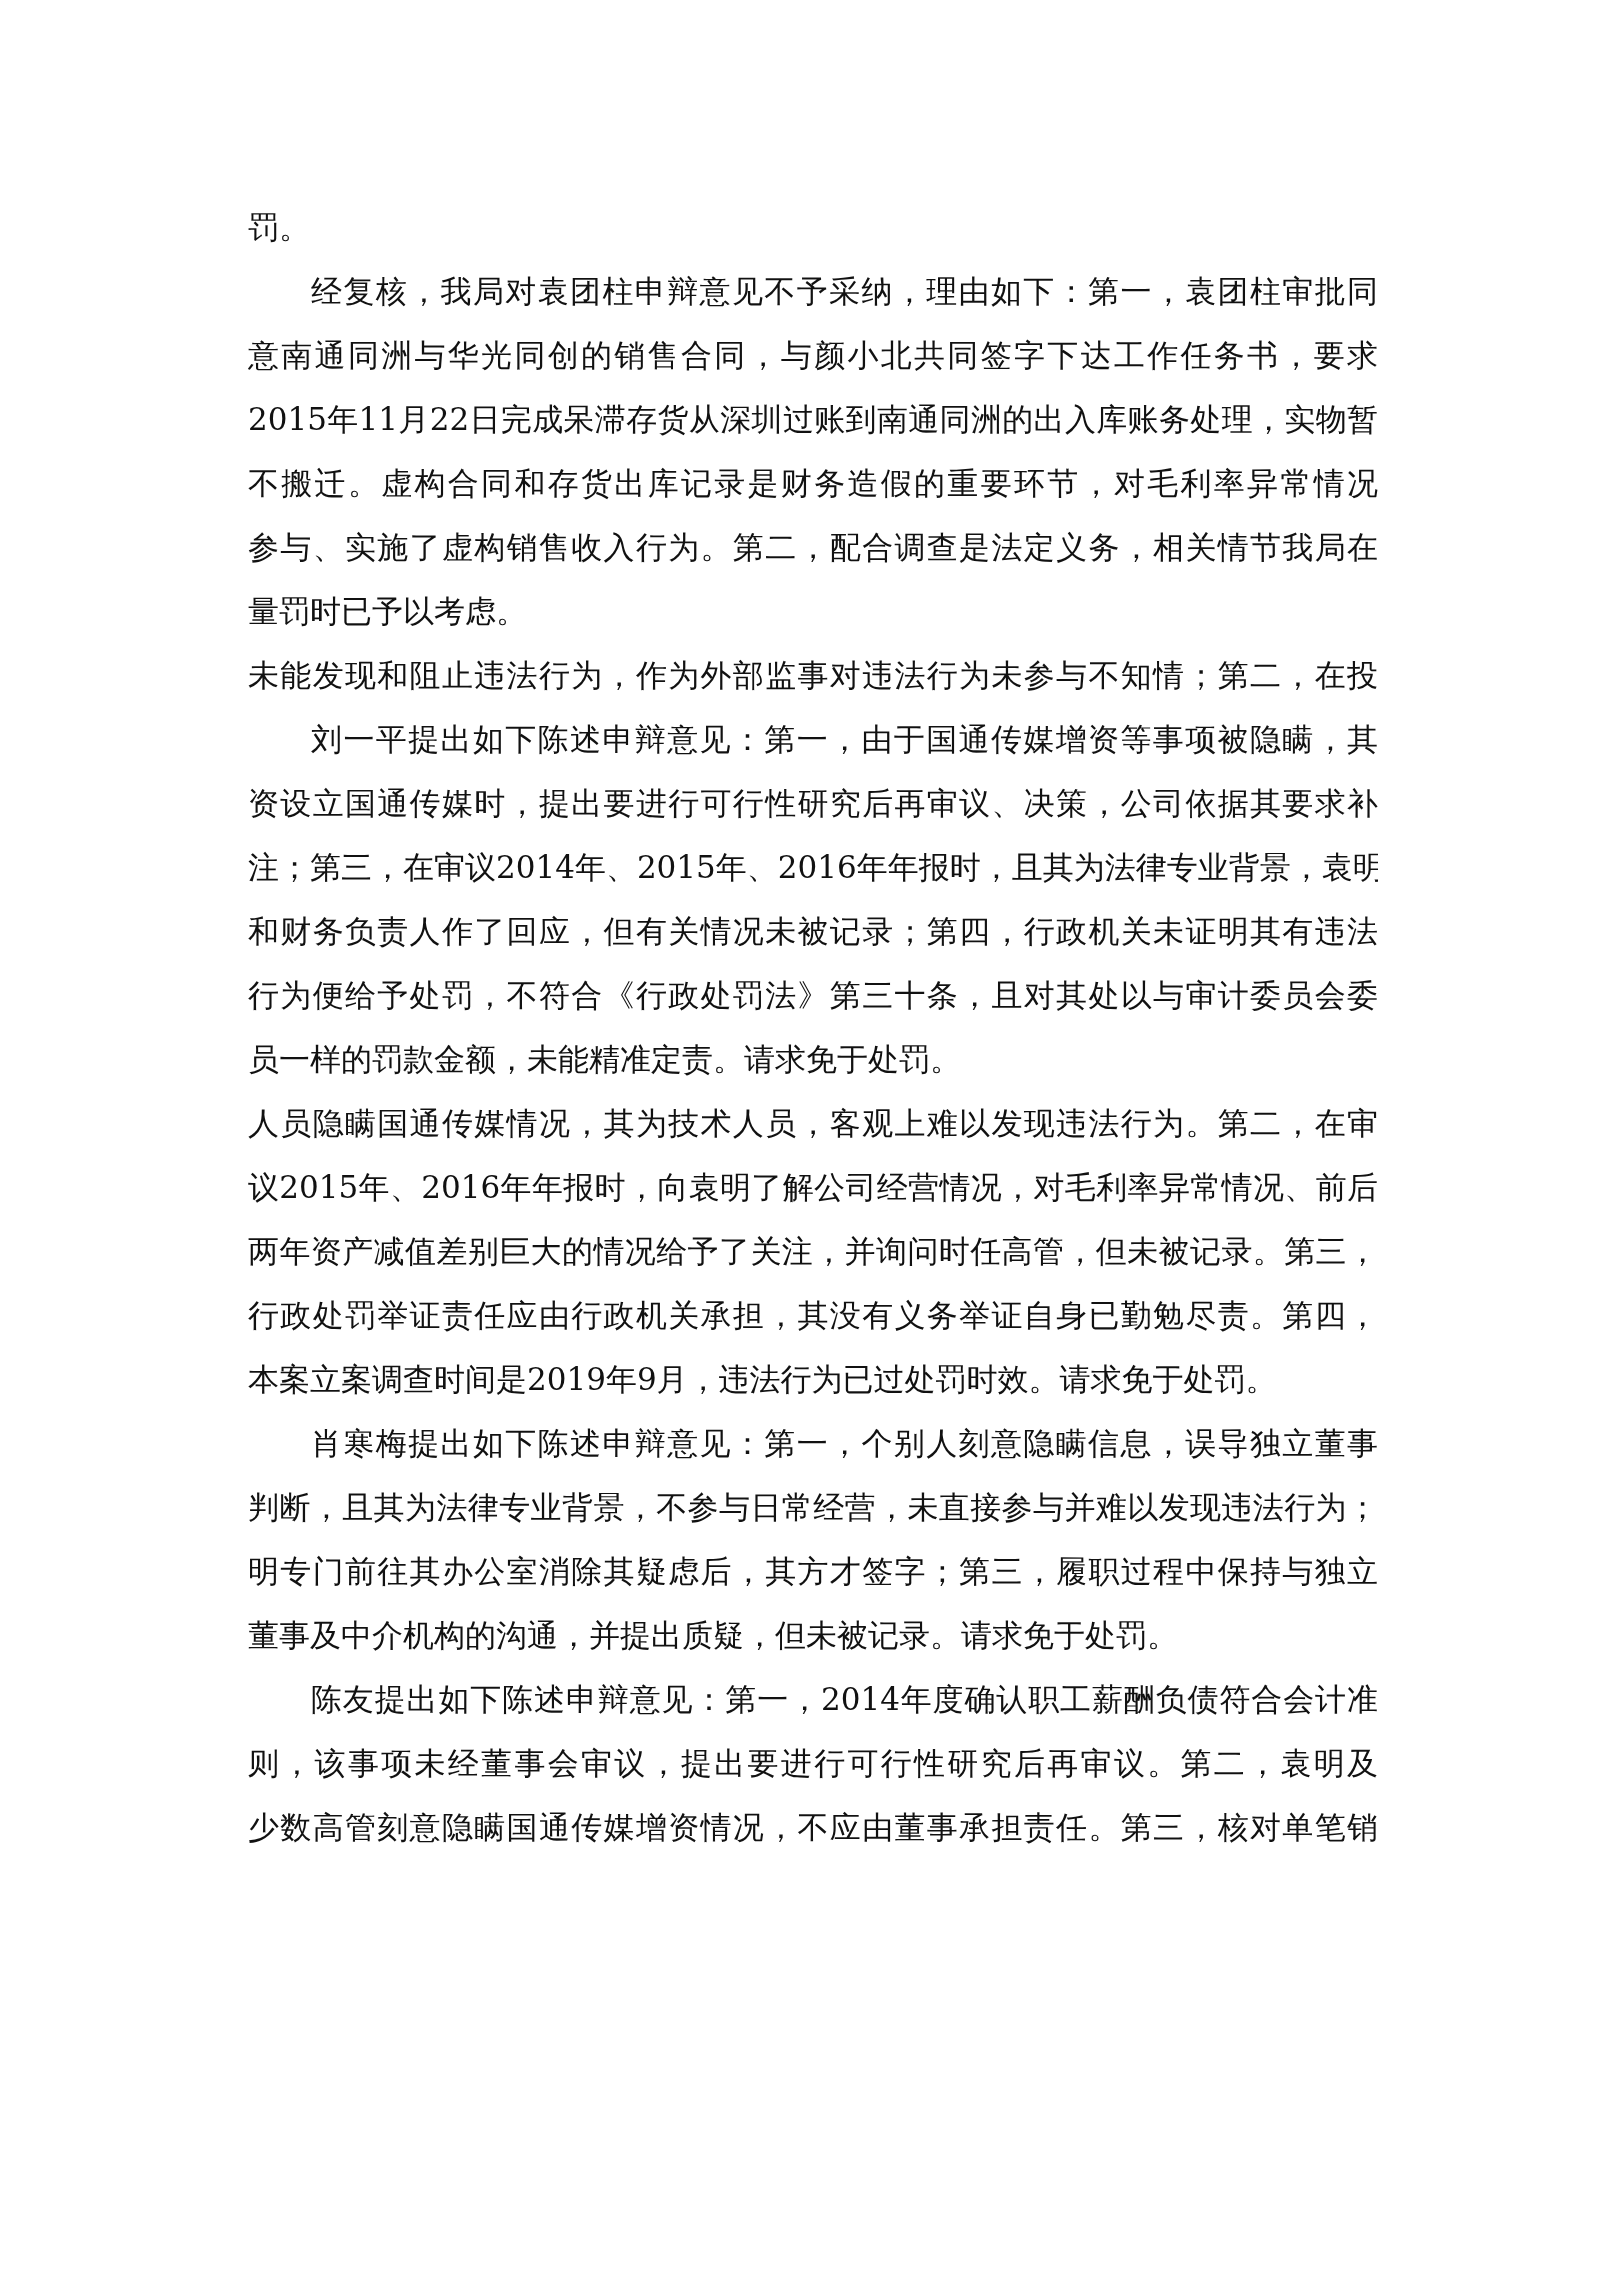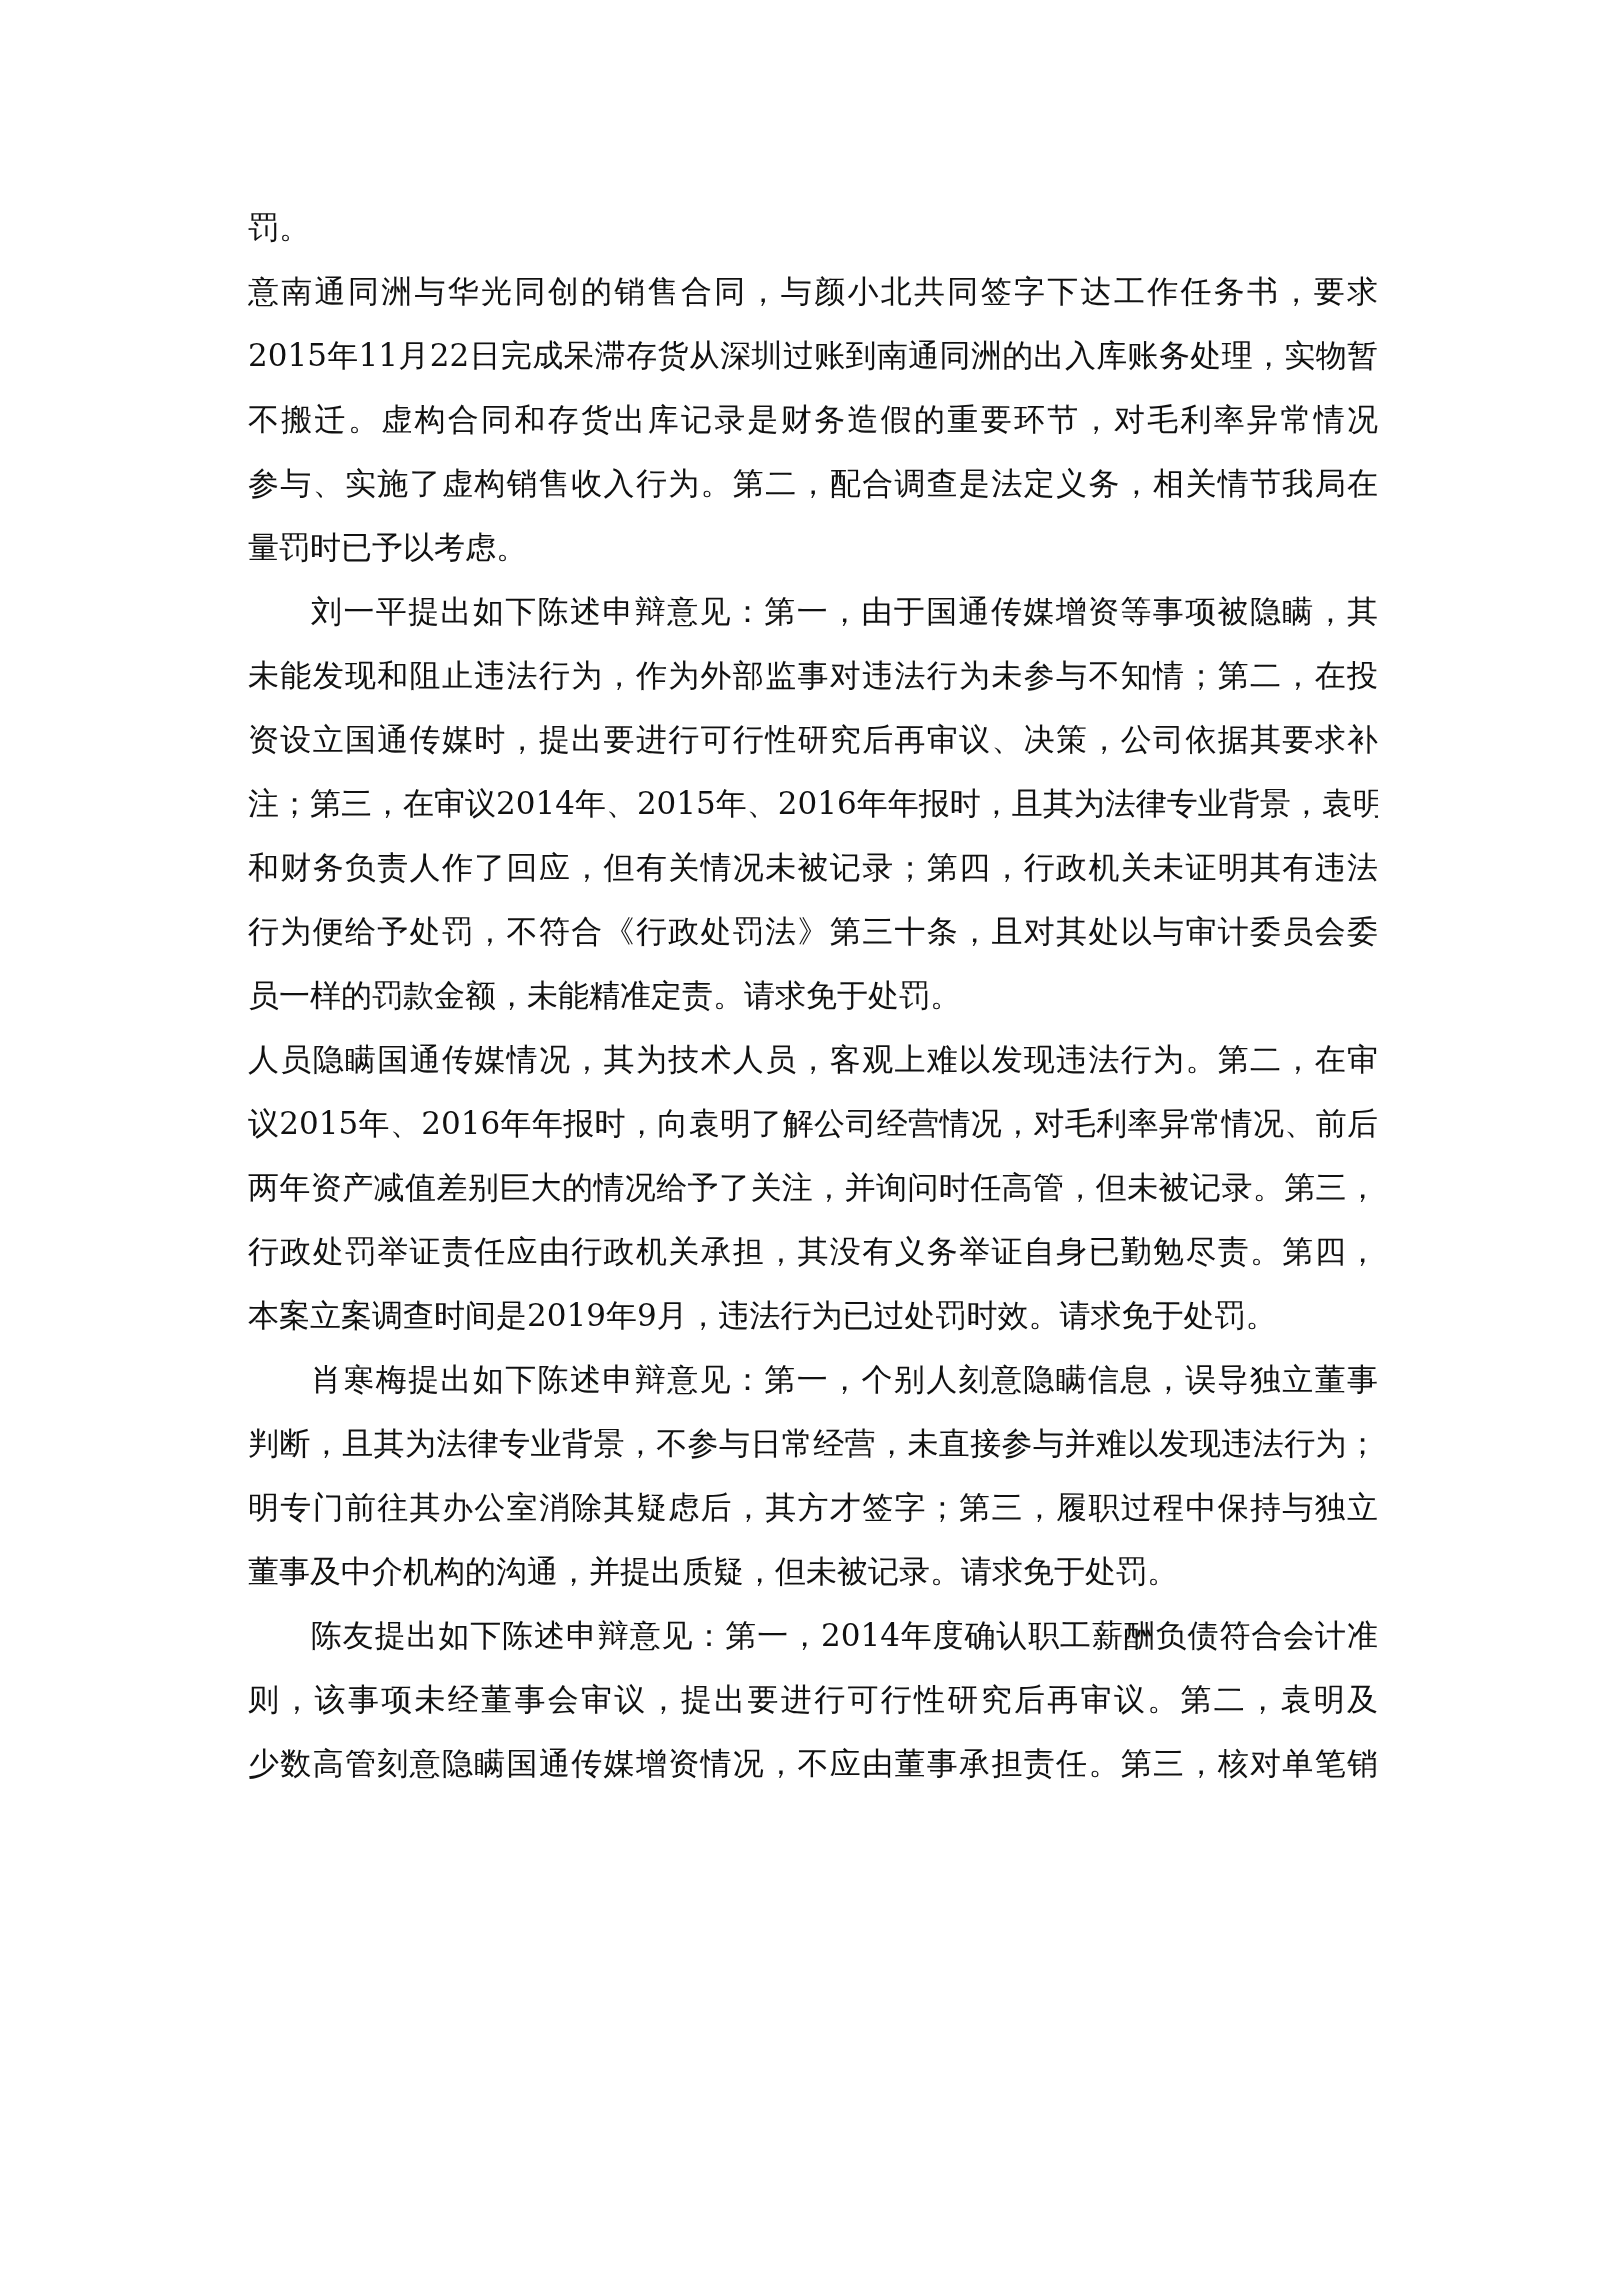--- a/index.html
+++ b/index.html
@@ -36,6 +36,7 @@
   </div>
 
   <div class="para">
+    <span class="line indent">经复核，我局对袁团柱申辩意见不予采纳，理由如下：第一，袁团柱审批同</span>
     <span class="line">意南通同洲与华光同创的销售合同，与颜小北共同签字下达工作任务书，要求</span>
     <span class="line">2015年11月22日完成呆滞存货从深圳过账到南通同洲的出入库账务处理，实物暂</span>
     <span class="line">不搬迁。虚构合同和存货出库记录是财务造假的重要环节，对毛利率异常情况</span>

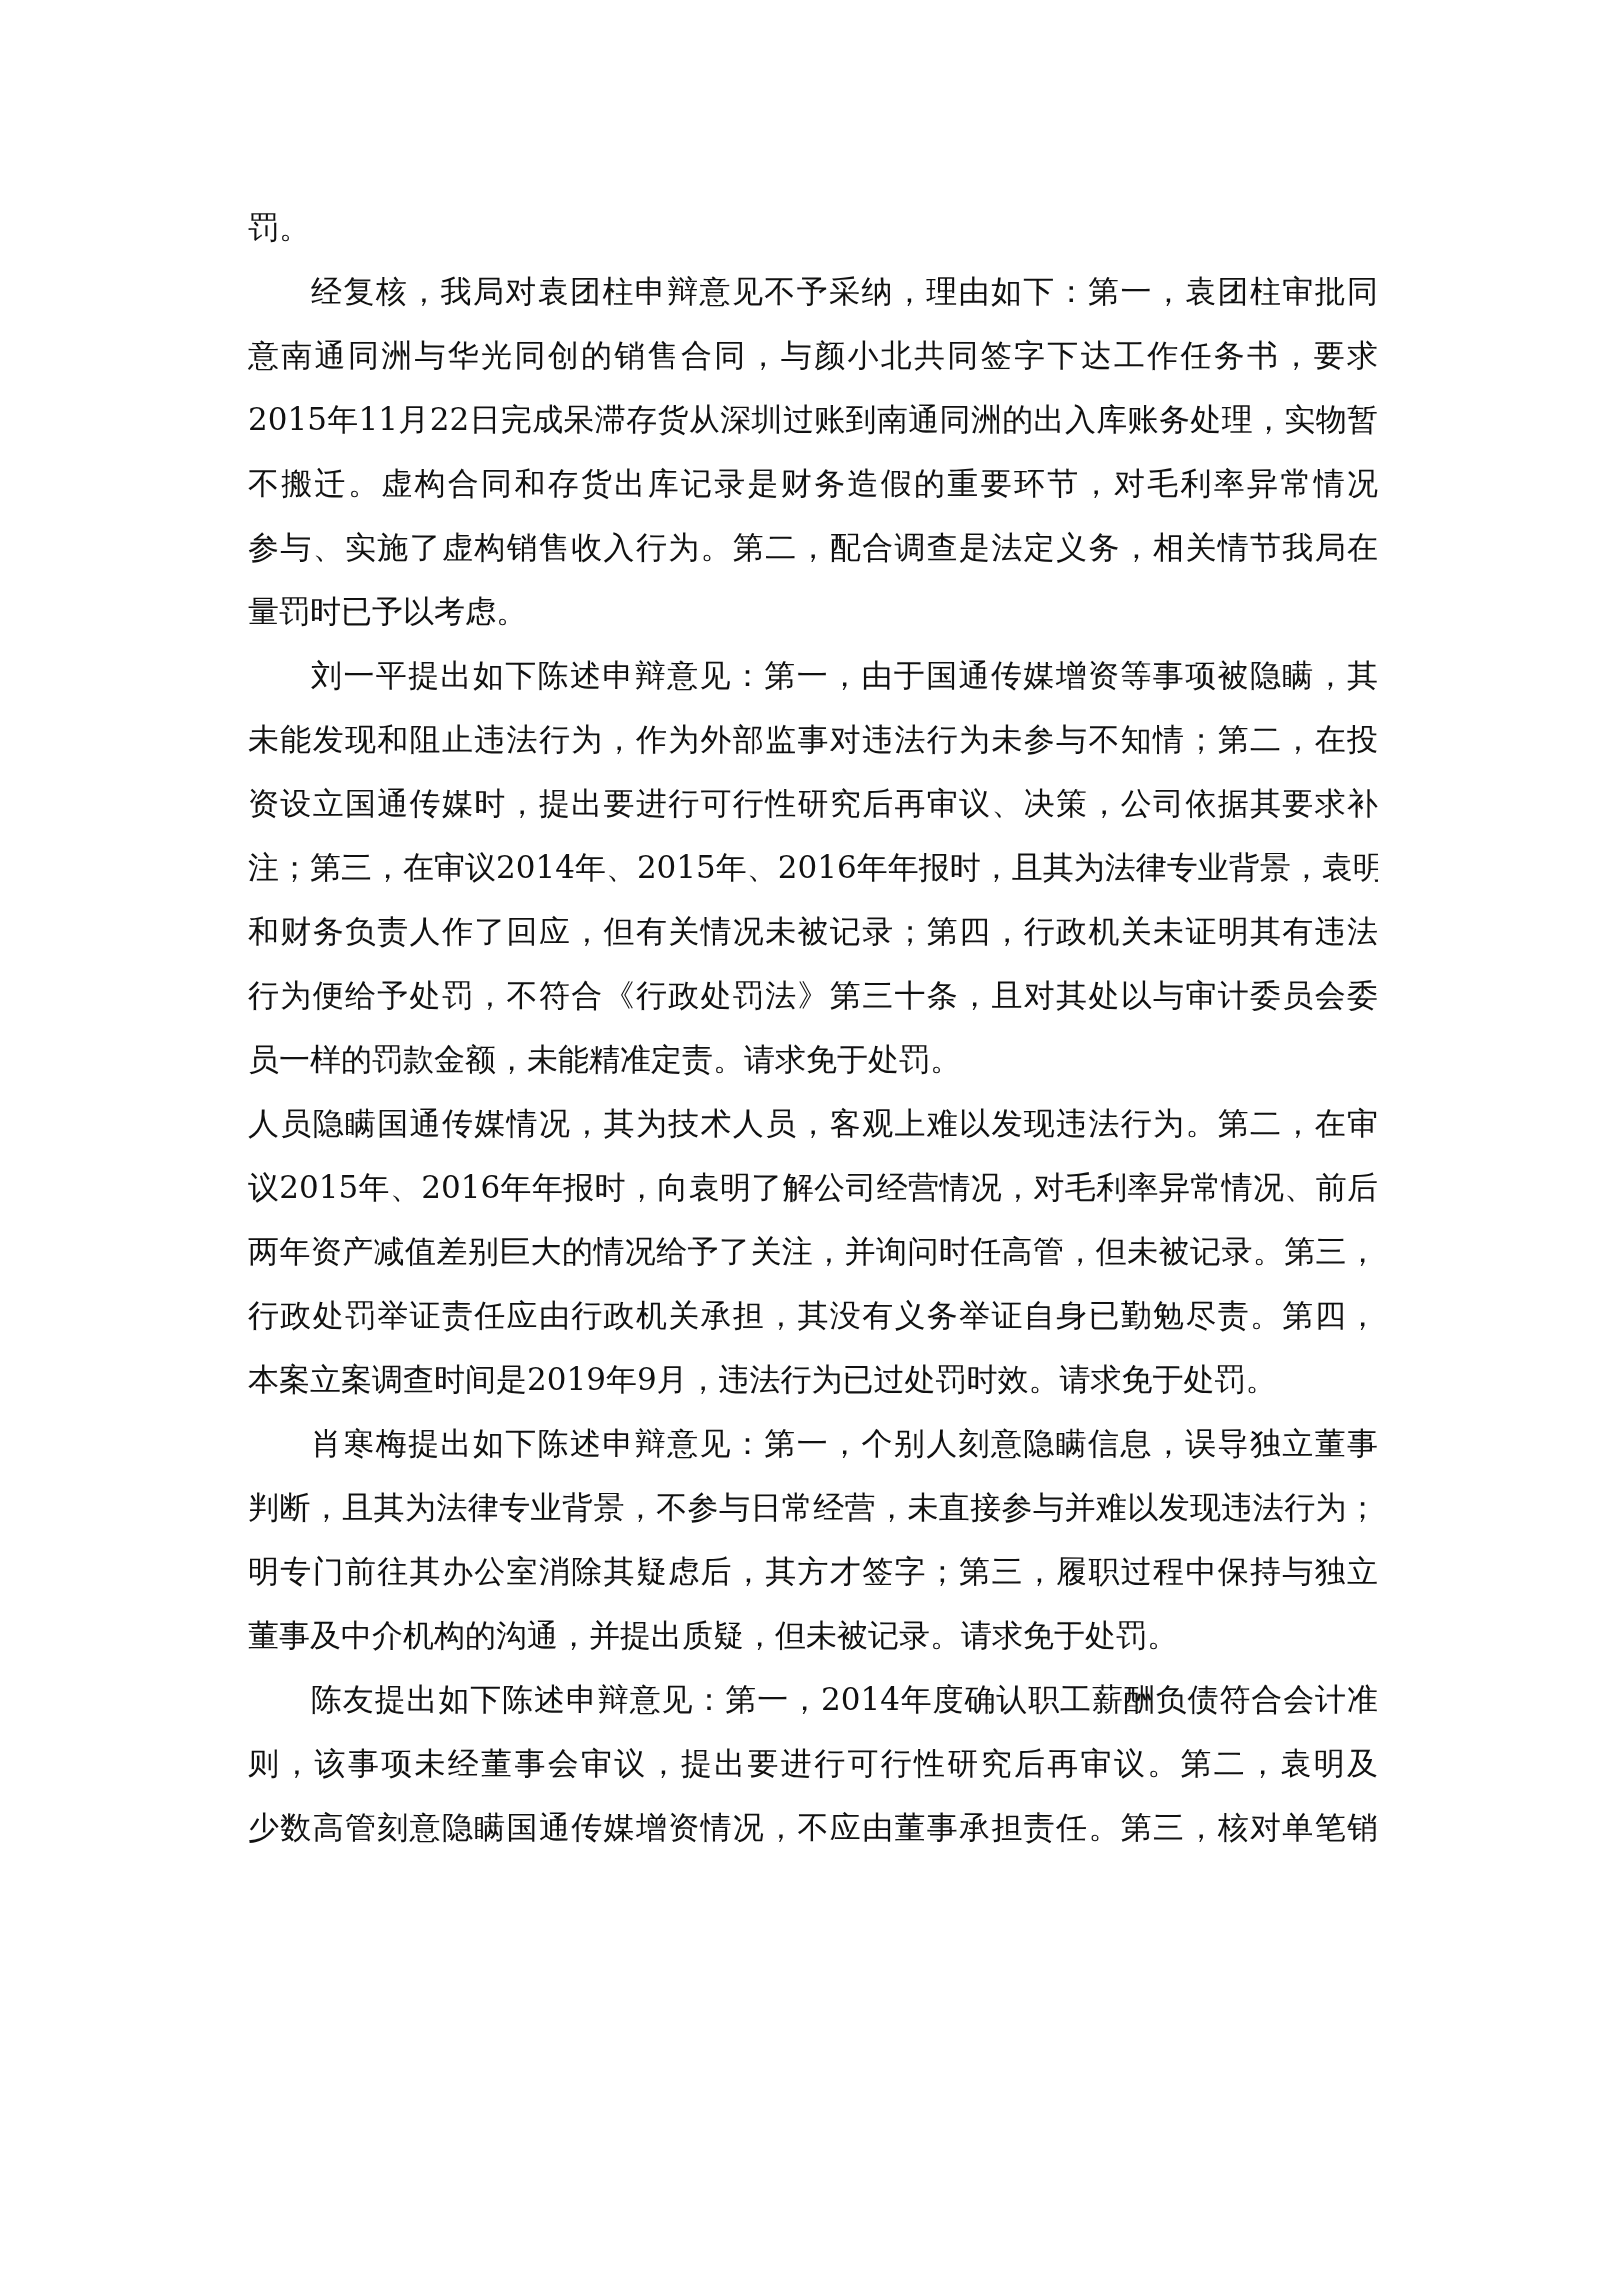--- a/index.html
+++ b/index.html
@@ -45,8 +45,8 @@
   </div>
 
   <div class="para">
+    <span class="line">未能发现和阻止违法行为，作为外部监事对违法行为未参与不知情；第二，在投</span>
     <span class="line indent">刘一平提出如下陈述申辩意见：第一，由于国通传媒增资等事项被隐瞒，其</span>
-    <span class="line">未能发现和阻止违法行为，作为外部监事对违法行为未参与不知情；第二，在投</span>
     <span class="line">资设立国通传媒时，提出要进行可行性研究后再审议、决策，公司依据其要求补</span>
     <span class="line">注；第三，在审议2014年、2015年、2016年年报时，且其为法律专业背景，袁明</span>
     <span class="line">和财务负责人作了回应，但有关情况未被记录；第四，行政机关未证明其有违法</span>

